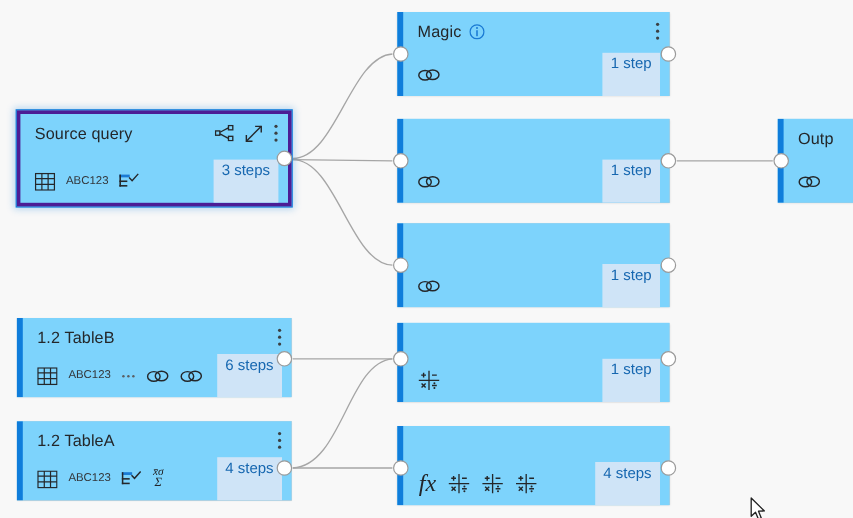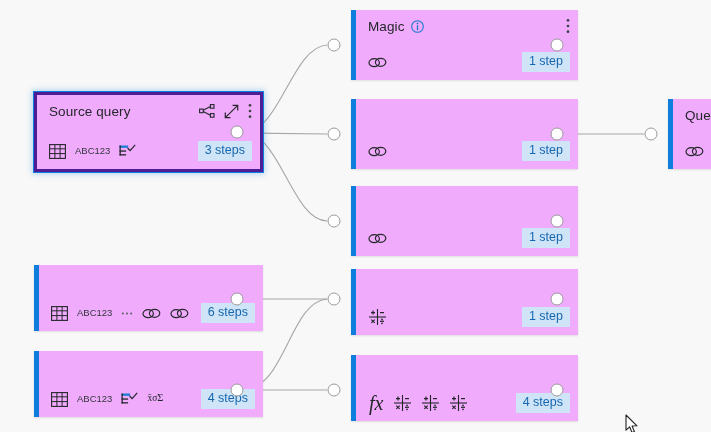--- a/index.html
+++ b/index.html
@@ -15,11 +15,10 @@
   
   .node{
     position:absolute;
-    background:#f0abfc;
+    background:#7dd3fc;
     box-shadow:0 .6px 1.8px rgba(0,0,0,.11), 0 .15px .5px rgba(0,0,0,.12);
     box-sizing:border-box;
     overflow:hidden;
-    margin-left:20px;
   }
   .node .accent{
     position:absolute;left:0;top:0;bottom:0;width:5px;background:#0f7ddb;

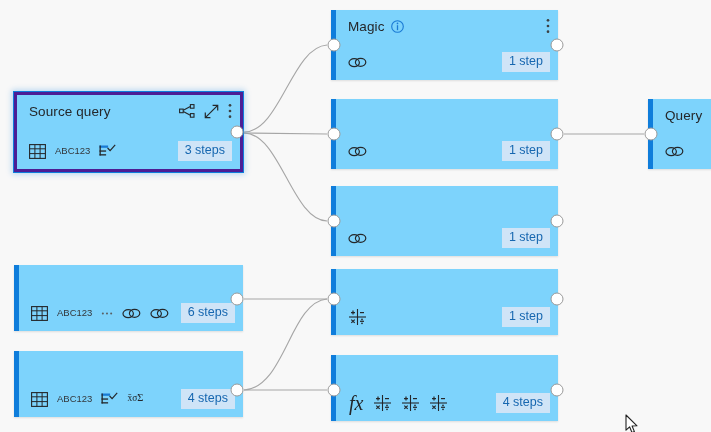--- a/index.html
+++ b/index.html
@@ -43,7 +43,7 @@
 
   .badge{
     margin-left:auto;background:#cfe4f7;color:#1667b0;
-    font-size:12.5px;padding:3px 7px 4px;white-space:nowrap;line-height:1;
+    font-size:12.5px;padding:3px 7px 20px;white-space:nowrap;line-height:1;
   }
 
   .ico{display:inline-flex;align-items:flex-end;justify-content:center;}

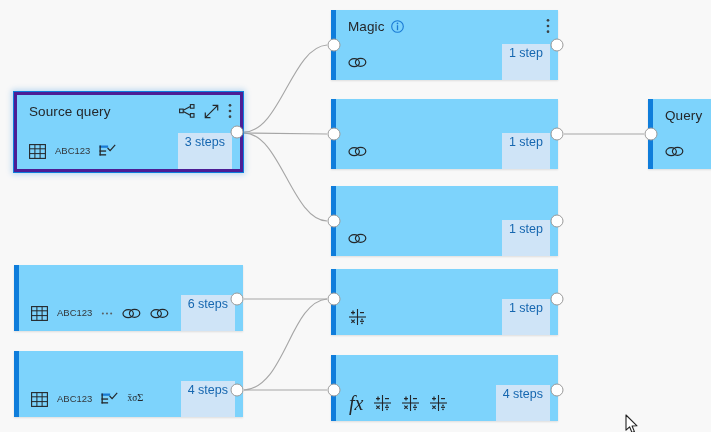--- a/index.html
+++ b/index.html
@@ -210,7 +210,7 @@
       <div class="node" style="left: 648px; top: 99px; width: 120px; height: 70px;">
         <div class="accent"></div>
         <div class="nrow nhead">
-          <span class="title">Query</span>
+          <span class="title">Outp</span>
           <span class="head-icons"></span>
         </div>
         <div class="nrow nbody">

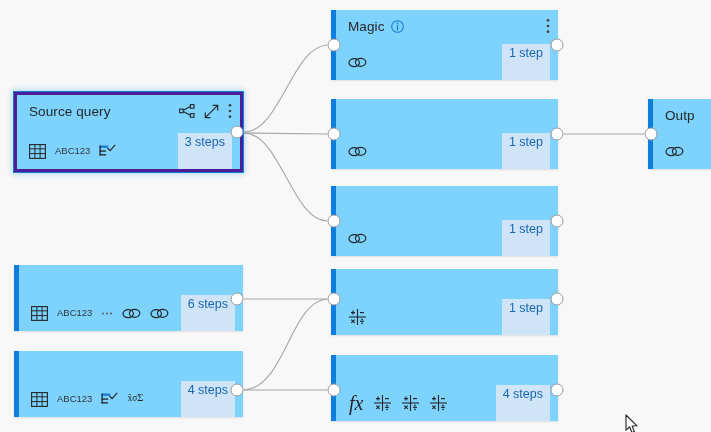--- a/index.html
+++ b/index.html
@@ -226,6 +226,18 @@
       </div>
       <div class="node" style="left: 14px; top: 265px; width: 229px; height: 66px;">
         <div class="accent"></div>
+        <div class="nrow nhead">
+          <span class="title"><span class="pfx">1.2</span> TableB</span>
+          <span class="head-icons">
+            <span class="ico">
+      <svg width="4" height="16" viewBox="0 0 4 16">
+        <circle cx="2" cy="2.3" r="1.35" fill="#3b4043"></circle>
+                <circle cx="2" cy="8" r="1.35" fill="#3b4043"></circle>
+                <circle cx="2" cy="13.7" r="1.35" fill="#3b4043"></circle>
+      </svg>
+            </span>
+          </span>
+        </div>
         <div class="nrow nbody">
           <span class="body-icons">
             <span class="ico">

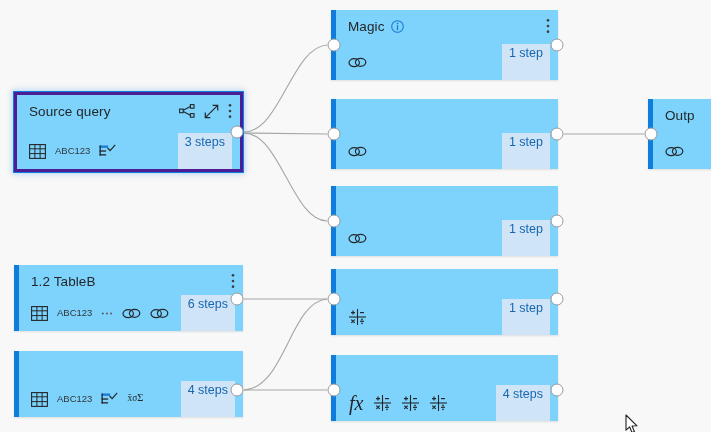--- a/index.html
+++ b/index.html
@@ -278,6 +278,18 @@
       </div>
       <div class="node" style="left: 14px; top: 351px; width: 229px; height: 66px;">
         <div class="accent"></div>
+        <div class="nrow nhead">
+          <span class="title"><span class="pfx">1.2</span> TableA</span>
+          <span class="head-icons">
+            <span class="ico">
+      <svg width="4" height="16" viewBox="0 0 4 16">
+        <circle cx="2" cy="2.3" r="1.35" fill="#3b4043"></circle>
+                <circle cx="2" cy="8" r="1.35" fill="#3b4043"></circle>
+                <circle cx="2" cy="13.7" r="1.35" fill="#3b4043"></circle>
+      </svg>
+            </span>
+          </span>
+        </div>
         <div class="nrow nbody">
           <span class="body-icons">
             <span class="ico">

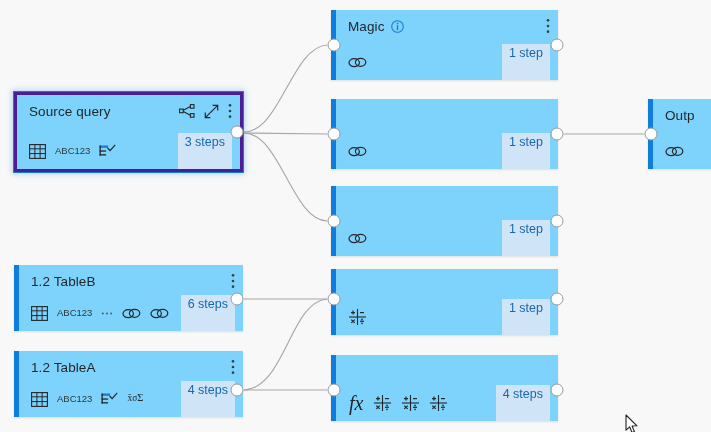--- a/index.html
+++ b/index.html
@@ -61,7 +61,7 @@
   .fx{font-family:Liberation Serif, serif;font-style:italic;
       font-size:20px;color:#22262a;line-height:1;padding:0 1px;}
 
-  .stat{display:flex;align-items:center;line-height:1;color:#22262a;}
+  .stat{display:flex;flex-direction:column;align-items:center;line-height:1;color:#22262a;font-style:italic;}
   .stat .t{font-size:9.5px;font-family:"Liberation Serif",serif;}
   .stat .b{font-size:10.5px;font-family:"Liberation Serif",serif;margin-top:-1px;}
 

